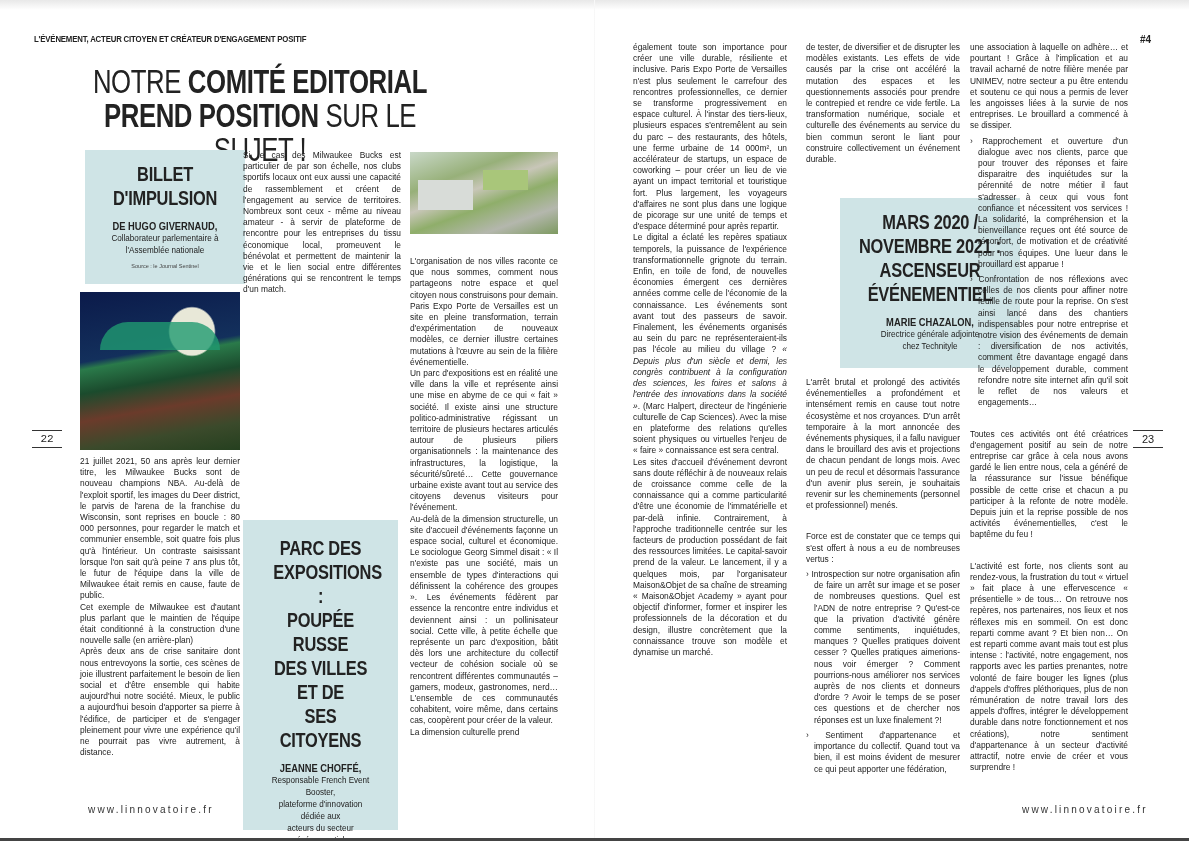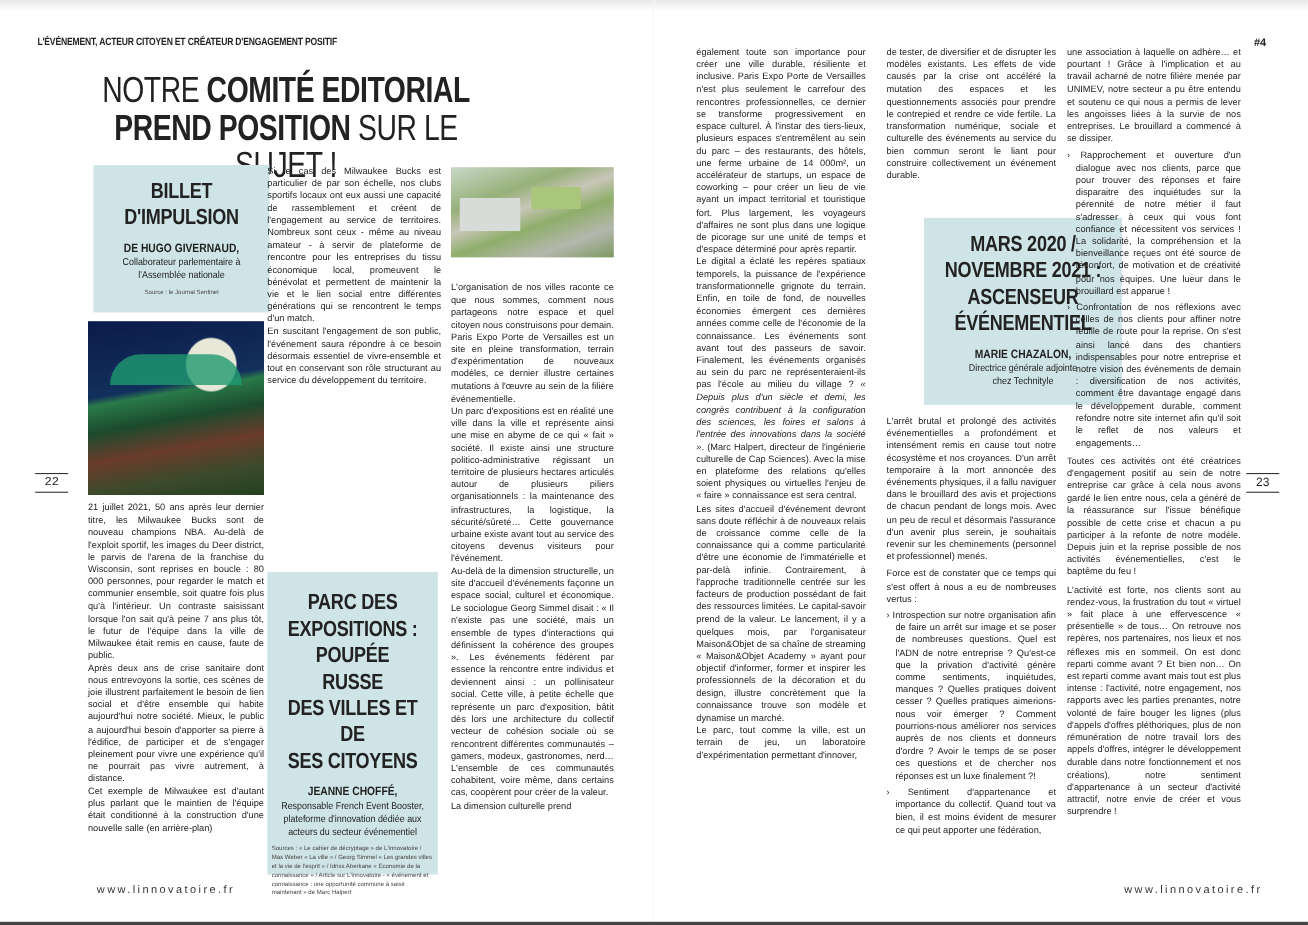--- a/index.html
+++ b/index.html
@@ -66,7 +66,6 @@
 
 <div class="col" style="left:243px; top:150px; width:158px;">
   <p>Si le cas des Milwaukee Bucks est particulier de par son échelle, nos clubs sportifs locaux ont eux aussi une capacité de rassemblement et créent de l'engagement au service de territoires. Nombreux sont ceux - même au niveau amateur - à servir de plateforme de rencontre pour les entreprises du tissu économique local, promeuvent le bénévolat et permettent de maintenir la vie et le lien social entre différentes générations qui se rencontrent le temps d'un match.</p>
-  <p><b>En suscitant l'engagement de son public, l'événement saura répondre à ce besoin désormais essentiel de vivre-ensemble et tout en conservant son rôle structurant au service du développement du territoire.</b></p>
 </div>
 
 <div class="box" style="left:243px; top:520px; width:155px; height:275px; padding:16px 4px 0; box-sizing:border-box;">

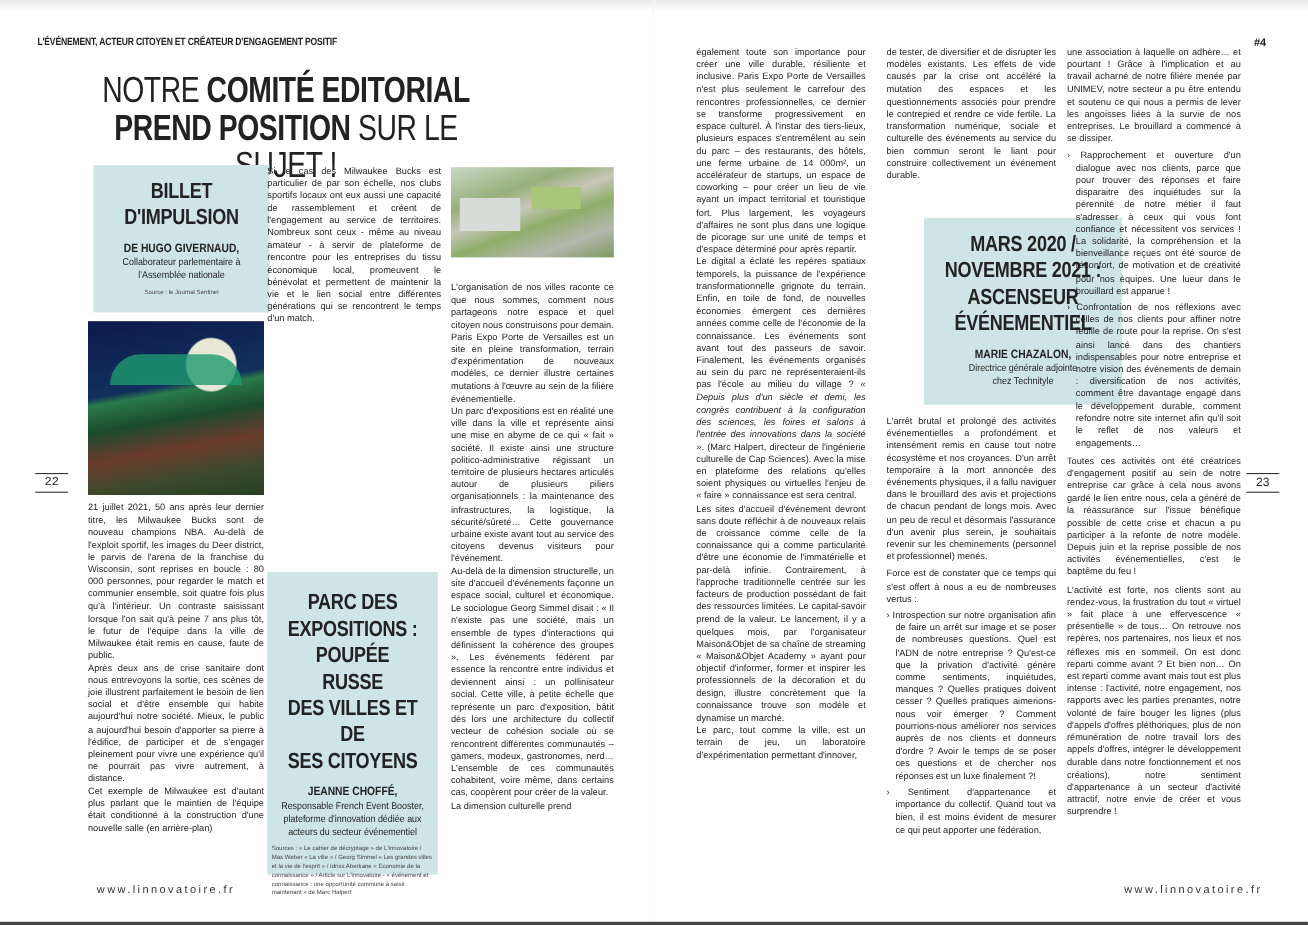--- a/index.html
+++ b/index.html
@@ -15,7 +15,7 @@
   .col p { margin:0; }
   .col p b { font-weight:normal; }
   .col .bul { padding-left:8px; text-indent:-8px; margin-top:4px; }
-  .col .gap { margin-top:5px; }
+  .col .gap { margin-top:20px; }
   .box { position:absolute; background:#cfe4e6; text-align:center; }
   .box .btitle { font-weight:bold; font-size:20px; line-height:24px; transform:scaleX(0.82); display:block; letter-spacing:-0.3px; }
   .box .bauthor { font-weight:bold; font-size:11px; margin-top:10px; display:block; transform:scaleX(0.85); }

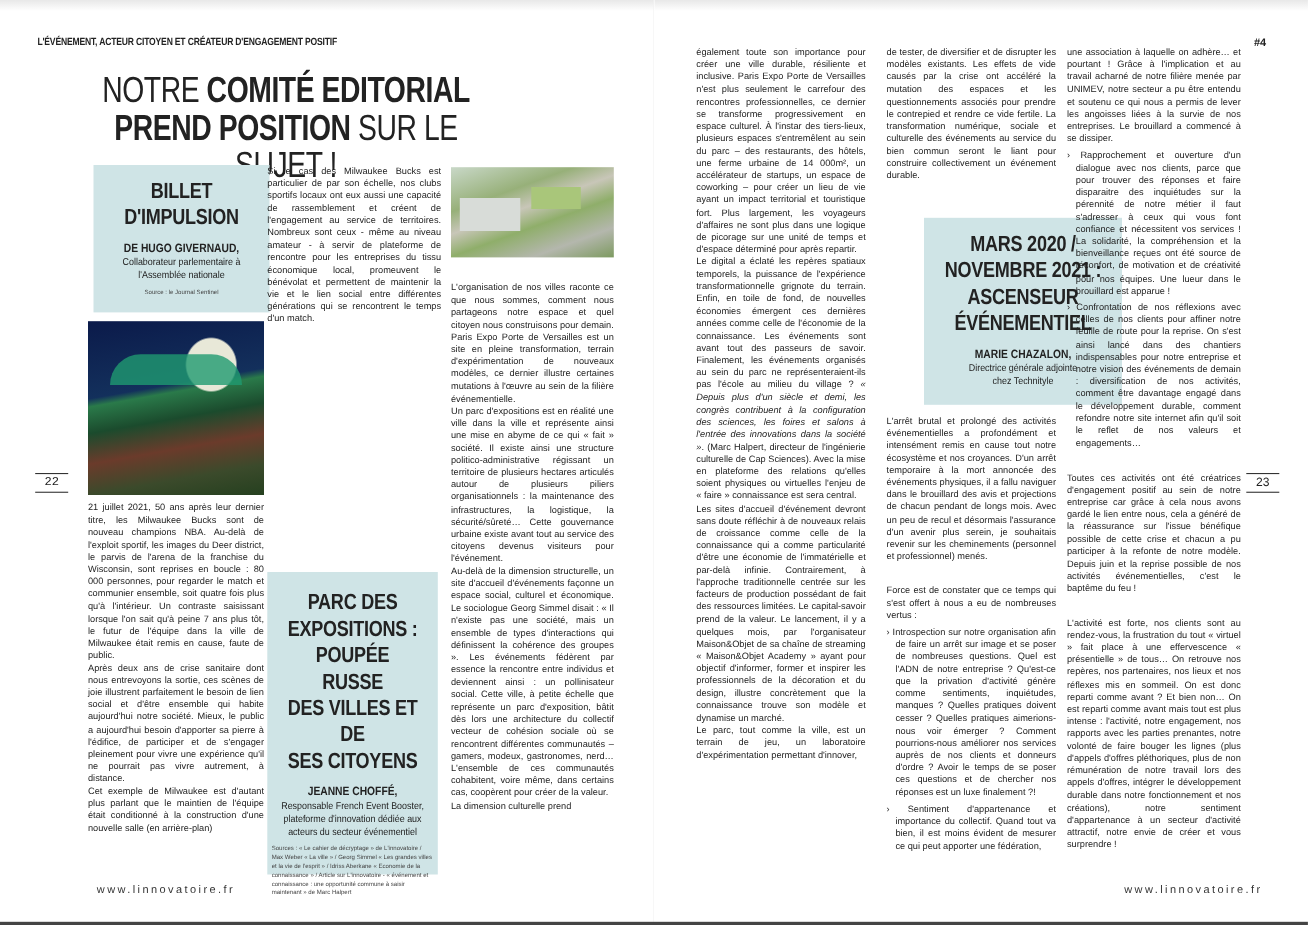--- a/index.html
+++ b/index.html
@@ -68,7 +68,7 @@
   <p>Si le cas des Milwaukee Bucks est particulier de par son échelle, nos clubs sportifs locaux ont eux aussi une capacité de rassemblement et créent de l'engagement au service de territoires. Nombreux sont ceux - même au niveau amateur - à servir de plateforme de rencontre pour les entreprises du tissu économique local, promeuvent le bénévolat et permettent de maintenir la vie et le lien social entre différentes générations qui se rencontrent le temps d'un match.</p>
 </div>
 
-<div class="box" style="left:243px; top:520px; width:155px; height:275px; padding:16px 4px 0; box-sizing:border-box;">
+<div class="box" style="left:243px; top:520px; width:155px; height:310px; padding:16px 20px 0; box-sizing:border-box;">
   <span class="btitle">PARC DES</span>
   <span class="btitle">EXPOSITIONS :</span>
   <span class="btitle">POUPÉE RUSSE</span>

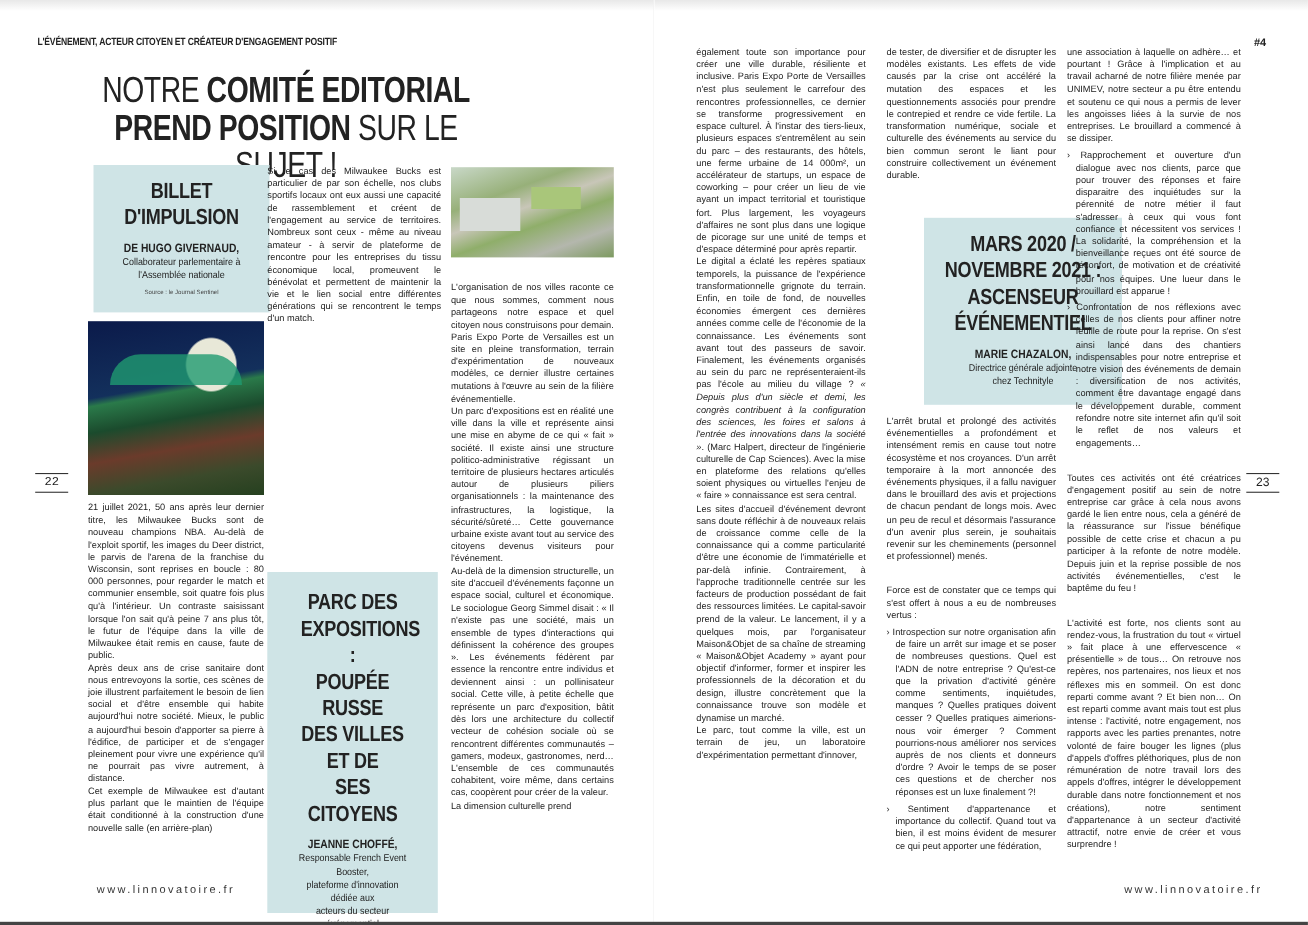--- a/index.html
+++ b/index.html
@@ -60,8 +60,8 @@
 
 <div class="col" style="left:80px; top:456px; width:160px;">
   <p>21 juillet 2021, 50 ans après leur dernier titre, les Milwaukee Bucks sont de nouveau champions NBA. Au-delà de l'exploit sportif, les images du Deer district, le parvis de l'arena de la franchise du Wisconsin, sont reprises en boucle : 80 000 personnes, pour regarder le match et communier ensemble, soit quatre fois plus qu'à l'intérieur. Un contraste saisissant lorsque l'on sait qu'à peine 7 ans plus tôt, le futur de l'équipe dans la ville de Milwaukee était remis en cause, faute de public.</p>
+  <p>Cet exemple de Milwaukee est d'autant plus parlant que le maintien de l'équipe était conditionné à la construction d'une nouvelle salle (en arrière-plan)</p>
   <p>Après deux ans de crise sanitaire dont nous entrevoyons la sortie, ces scènes de joie illustrent parfaitement le besoin de lien social et d'être ensemble qui habite aujourd'hui notre société. Mieux, le public a aujourd'hui besoin d'apporter sa pierre à l'édifice, de participer et de s'engager pleinement pour vivre une expérience qu'il ne pourrait pas vivre autrement, à distance.</p>
-  <p>Cet exemple de Milwaukee est d'autant plus parlant que le maintien de l'équipe était conditionné à la construction d'une nouvelle salle (en arrière-plan)</p>
 </div>
 
 <div class="col" style="left:243px; top:150px; width:158px;">

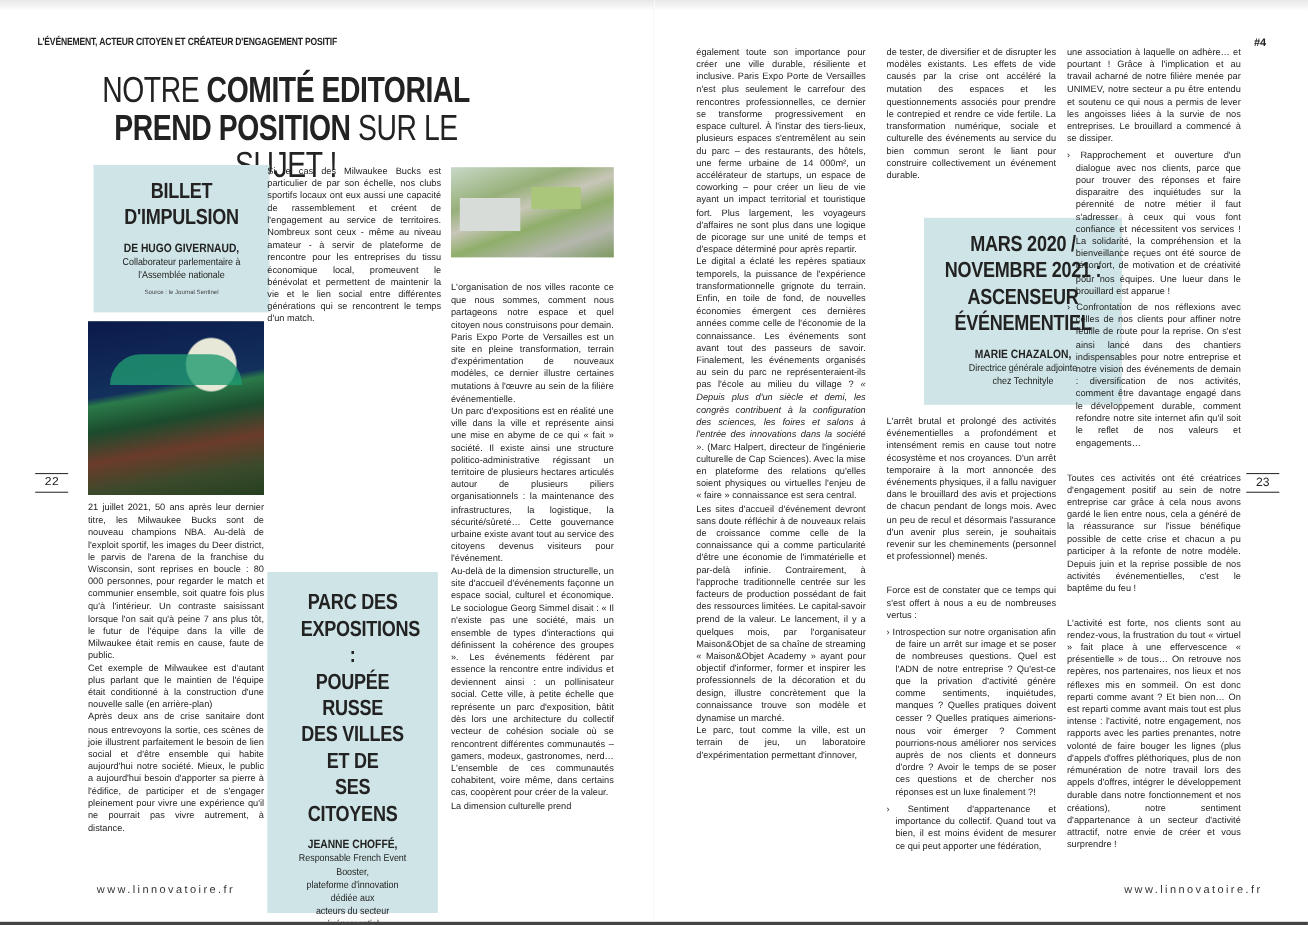--- a/index.html
+++ b/index.html
@@ -94,7 +94,6 @@
   <p>également toute son importance pour créer une ville durable, résiliente et inclusive. Paris Expo Porte de Versailles n'est plus seulement le carrefour des rencontres professionnelles, ce dernier se transforme progressivement en espace culturel. À l'instar des tiers-lieux, plusieurs espaces s'entremêlent au sein du parc – des restaurants, des hôtels, une ferme urbaine de 14 000m², un accélérateur de startups, un espace de coworking – pour créer un lieu de vie ayant un impact territorial et touristique fort. Plus largement, les voyageurs d'affaires ne sont plus dans une logique de picorage sur une unité de temps et d'espace déterminé pour après repartir.</p>
   <p><span>Le digital a éclaté les repères spatiaux temporels, la puissance de l'expérience transformationnelle grignote du terrain. Enfin, en toile de fond, de nouvelles économies émergent ces dernières années comme celle de l'économie de la connaissance. </span><b>Les événements sont avant tout des passeurs de savoir. Finalement, les événements organisés au sein du parc ne représenteraient-ils pas l'école au milieu du village ?</b><i> « Depuis plus d'un siècle et demi, les congrès contribuent à la configuration des sciences, les foires et salons à l'entrée des innovations dans la société »</i><span>. (Marc Halpert, directeur de l'ingénierie culturelle de Cap Sciences). Avec la mise en plateforme des relations qu'elles soient physiques ou virtuelles l'enjeu de « faire » connaissance est sera central.</span></p>
   <p>Les sites d'accueil d'événement devront sans doute réfléchir à de nouveaux relais de croissance comme celle de la connaissance qui a comme particularité d'être une économie de l'immatérielle et par-delà infinie. Contrairement, à l'approche traditionnelle centrée sur les facteurs de production possédant de fait des ressources limitées. Le capital-savoir prend de la valeur. Le lancement, il y a quelques mois, par l'organisateur Maison&amp;Objet de sa chaîne de streaming « Maison&amp;Objet Academy » ayant pour objectif d'informer, former et inspirer les professionnels de la décoration et du design, illustre concrètement que la connaissance trouve son modèle et dynamise un marché.</p>
-  <p>Le parc, tout comme la ville, est un terrain de jeu, un laboratoire d'expérimentation permettant d'innover,</p>
 </div>
 
 <div class="col" style="left:806px; top:42px; width:154px;">

